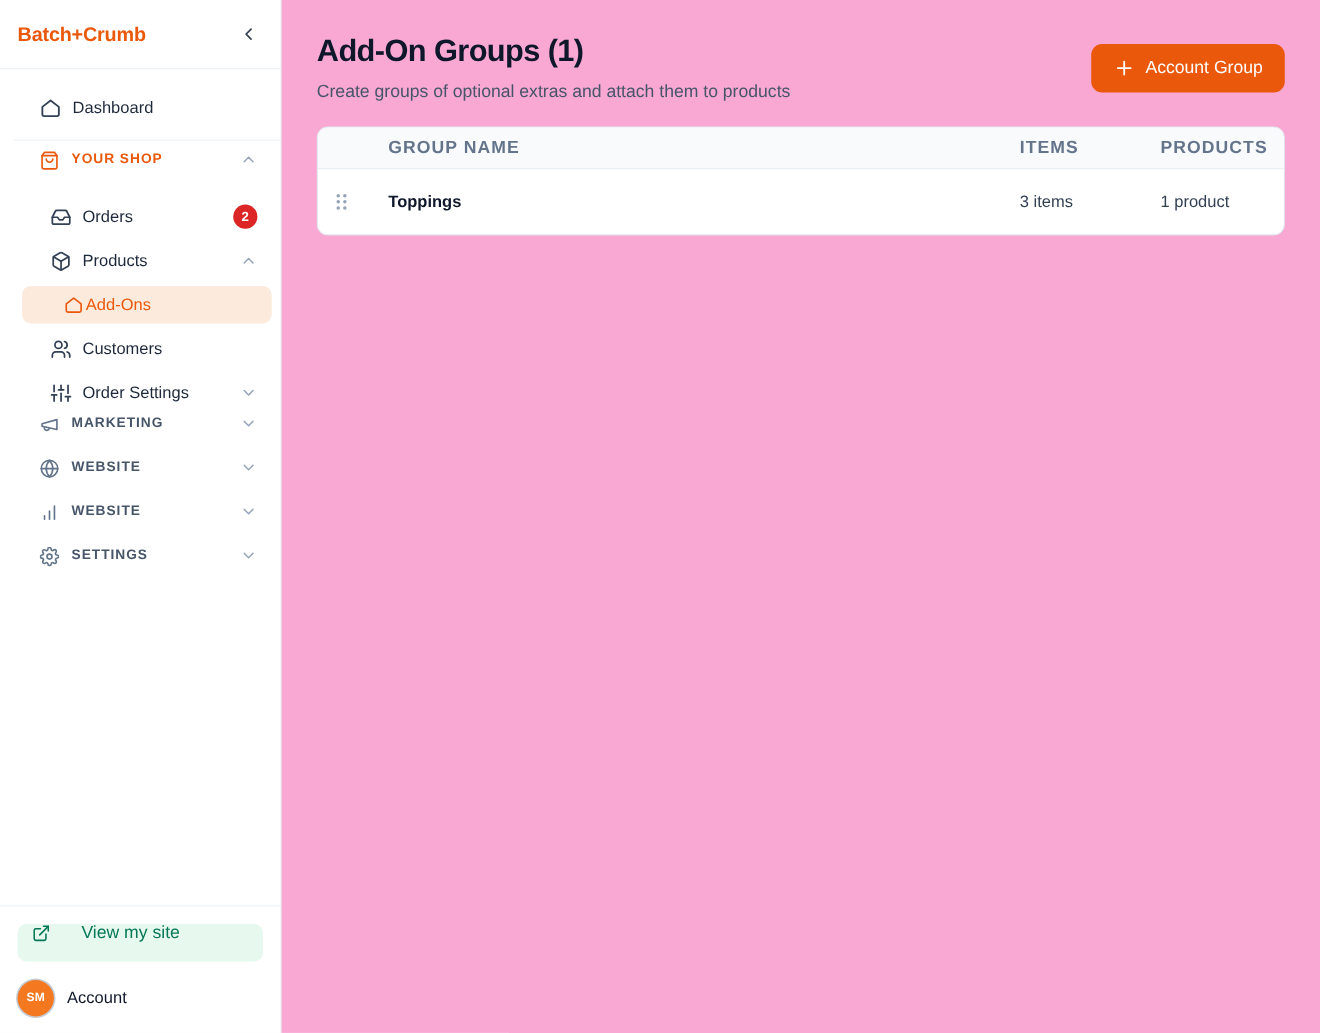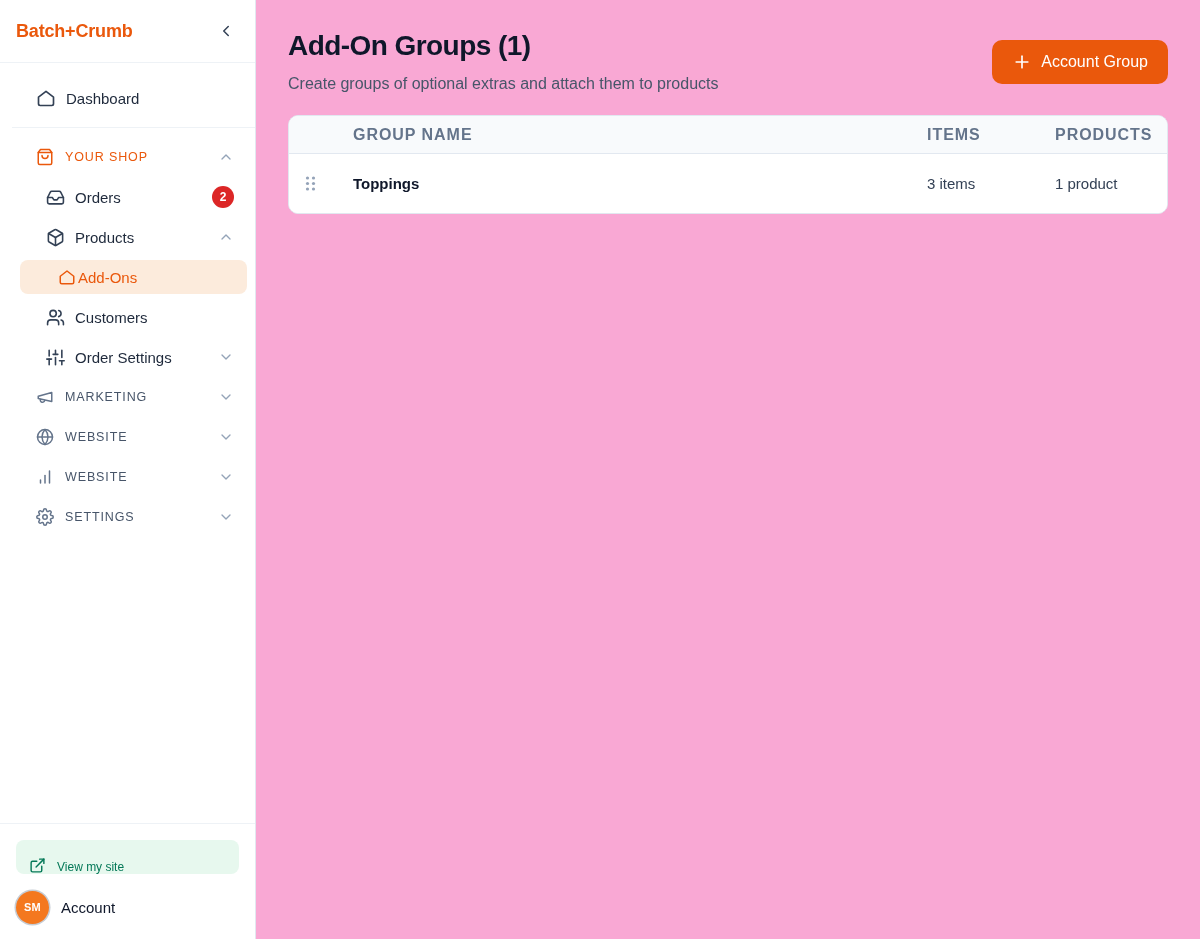--- a/index.html
+++ b/index.html
@@ -36,9 +36,9 @@
   .nav-divider { border-bottom:1px solid #eef2f6; margin:9px 0; }
 
   .section-row {
-    display:flex; align-items:center; height:40px; margin:0 8px;
+    display:flex; align-items:flex-start; height:40px; margin:0 8px;
     padding:0 13px 0 16px; border-radius:8px; gap:11px;
-    font-size:12.5px; font-weight:400; letter-spacing:0.07em;
+    font-size:12.5px; font-weight:700; letter-spacing:0.07em;
     color:#475569; cursor:pointer;
   }
   .section-row .icon { display:flex; color:#64748b; }

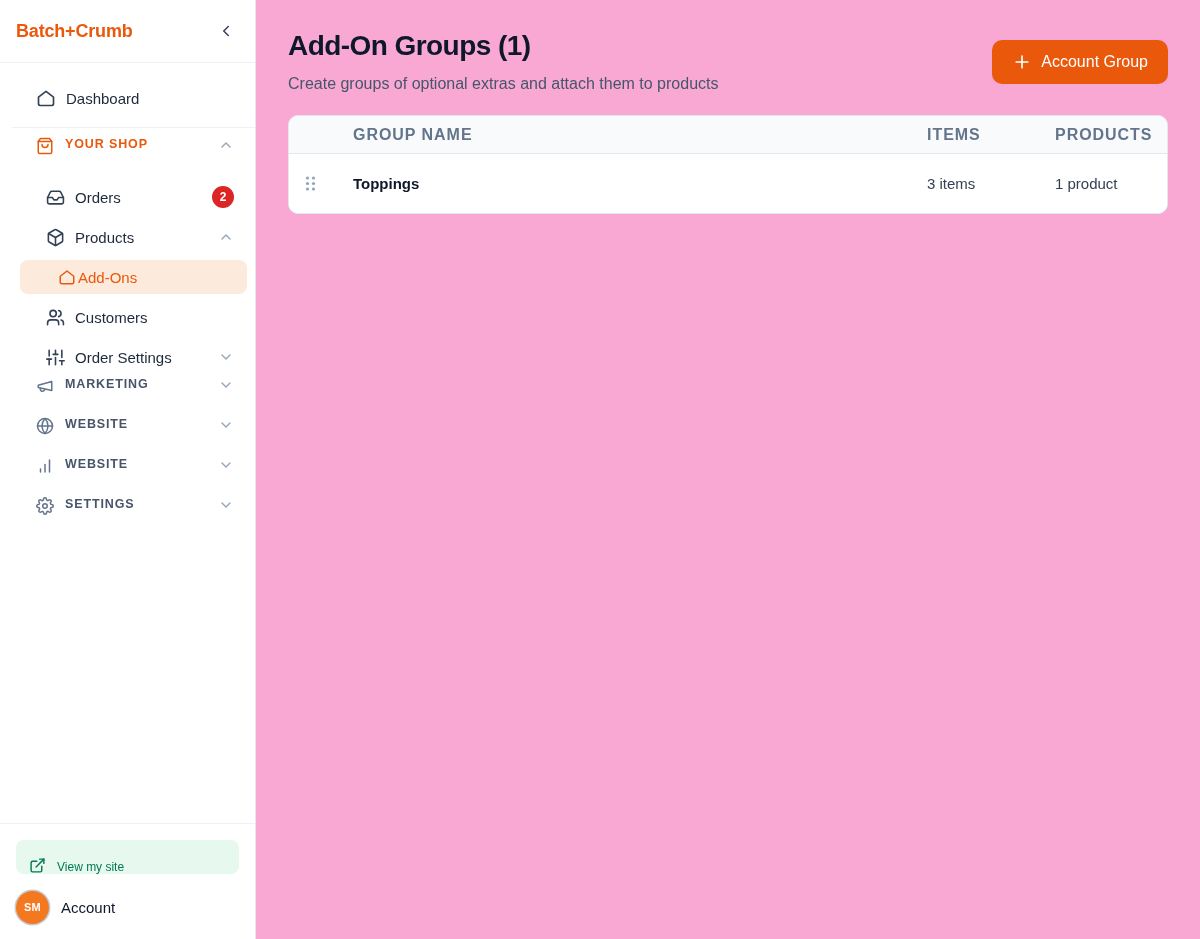--- a/index.html
+++ b/index.html
@@ -61,8 +61,8 @@
   .sidebar-footer { border-top:1px solid #eef2f6; padding:16px 16px 14px; }
   .view-site-btn {
     width:100%; height:34px; border:none; border-radius:8px;
-    background:#e7f8ee; color:#047857; display:flex; align-items:flex-end;
-    gap:11px; padding:0 13px; font-size:12px; font-weight:500;
+    background:#e7f8ee; color:#047857; display:flex; align-items:flex-start;
+    gap:28px; padding:0 13px; font-size:16px; font-weight:500;
     font-family:"Liberation Sans", sans-serif; cursor:pointer;
   }
   .account-row { display:flex; align-items:center; gap:12px; margin-top:15px; height:36px; cursor:pointer; }

